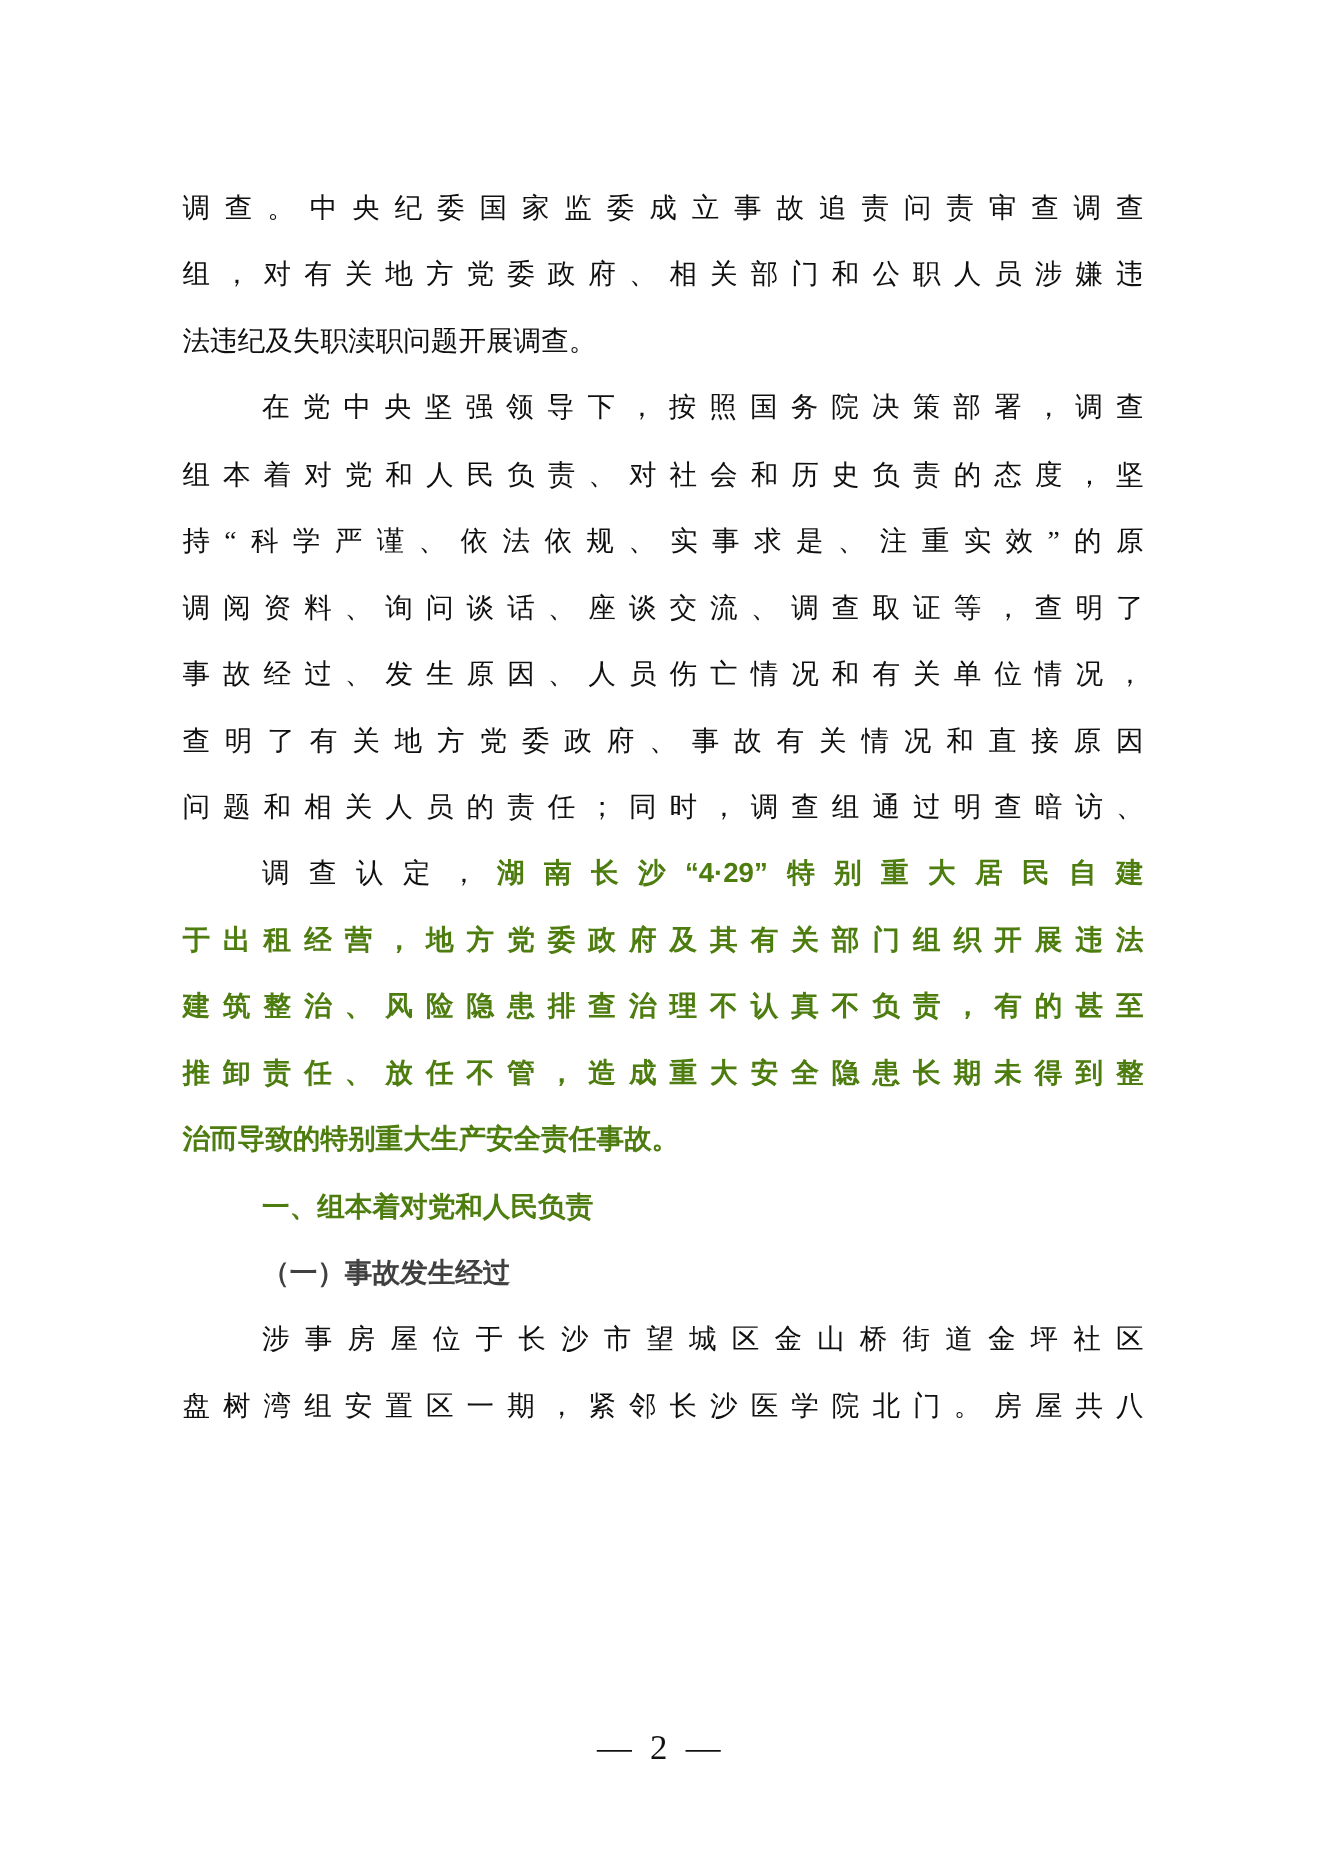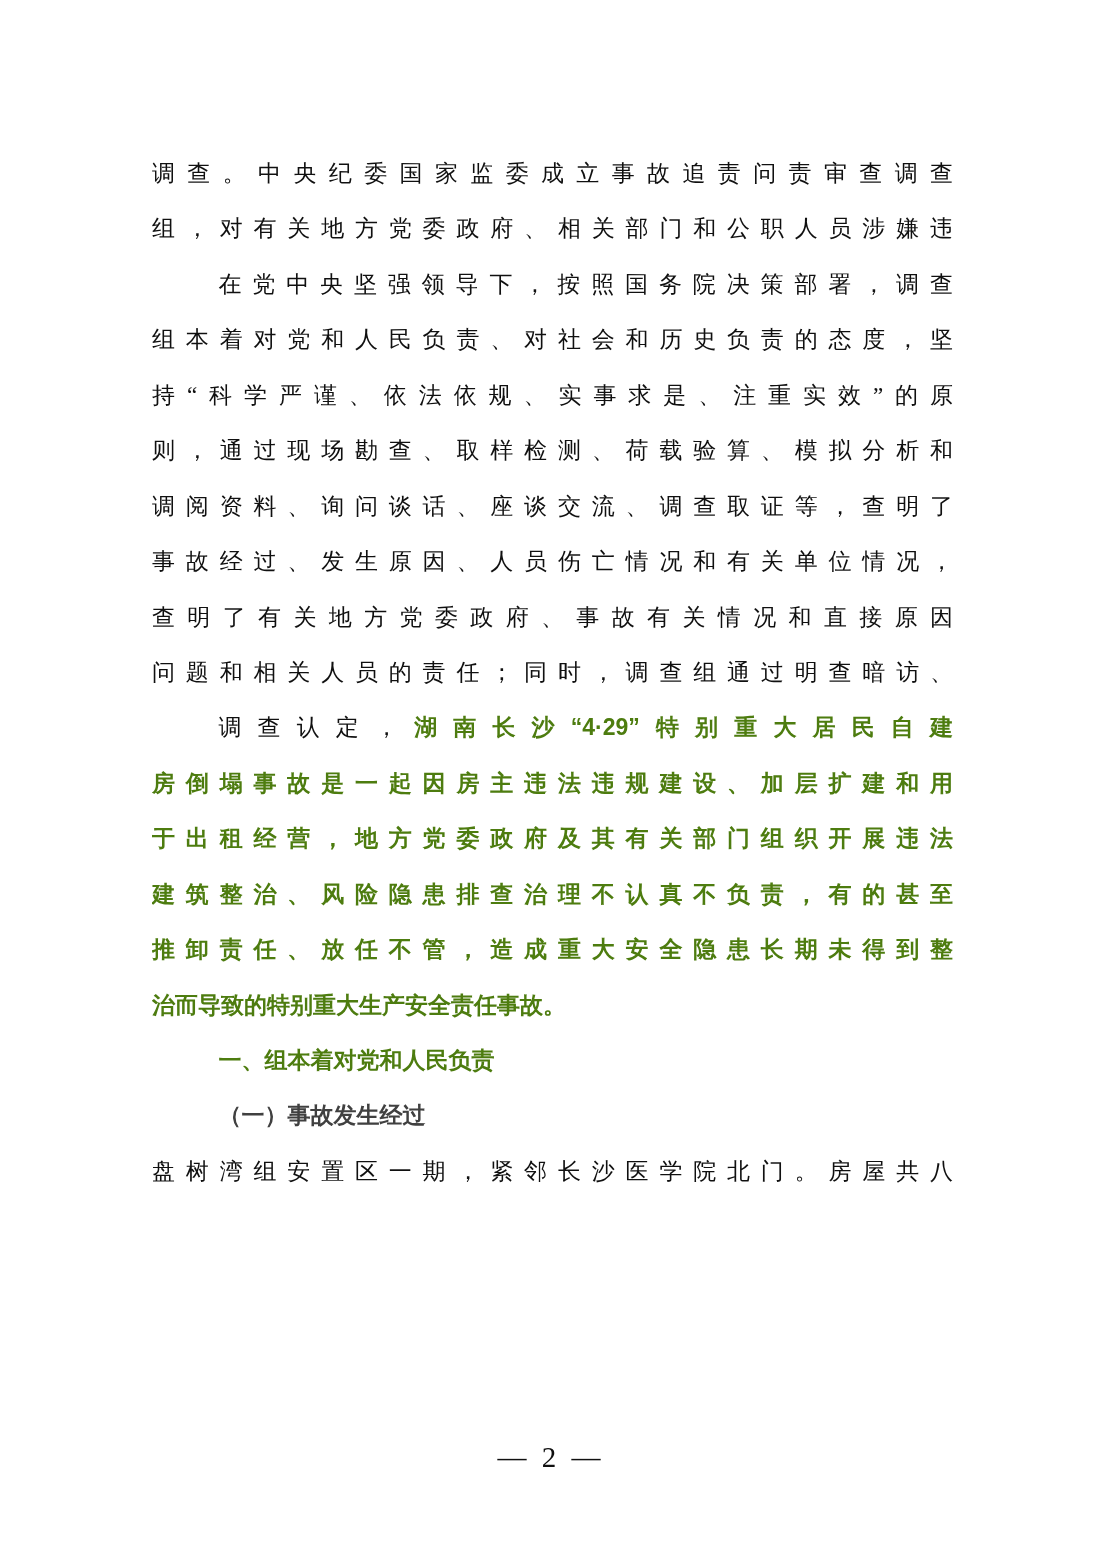--- a/index.html
+++ b/index.html
@@ -66,6 +66,7 @@
   <div class="text-block">
       <div class="line full"><span class="seg-fangsong">调查。中央纪委国家监委成立事故追责问责审查调查</span></div>
       <div class="line full"><span class="seg-fangsong">组，对有关地方党委政府、相关部门和公职人员涉嫌违</span></div>
+      <div class="line end"><span class="seg-fangsong">法违纪及失职渎职问题开展调查。</span></div>
       <div class="line full indent"><span class="seg-fangsong">在党中央坚强领导下，按照国务院决策部署，调查</span></div>
       <div class="line full"><span class="seg-fangsong">组本着对党和人民负责、对社会和历史负责的态度，坚</span></div>
       <div class="line full"><span class="seg-fangsong">持“科学严谨、依法依规、实事求是、注重实效”的原</span></div>

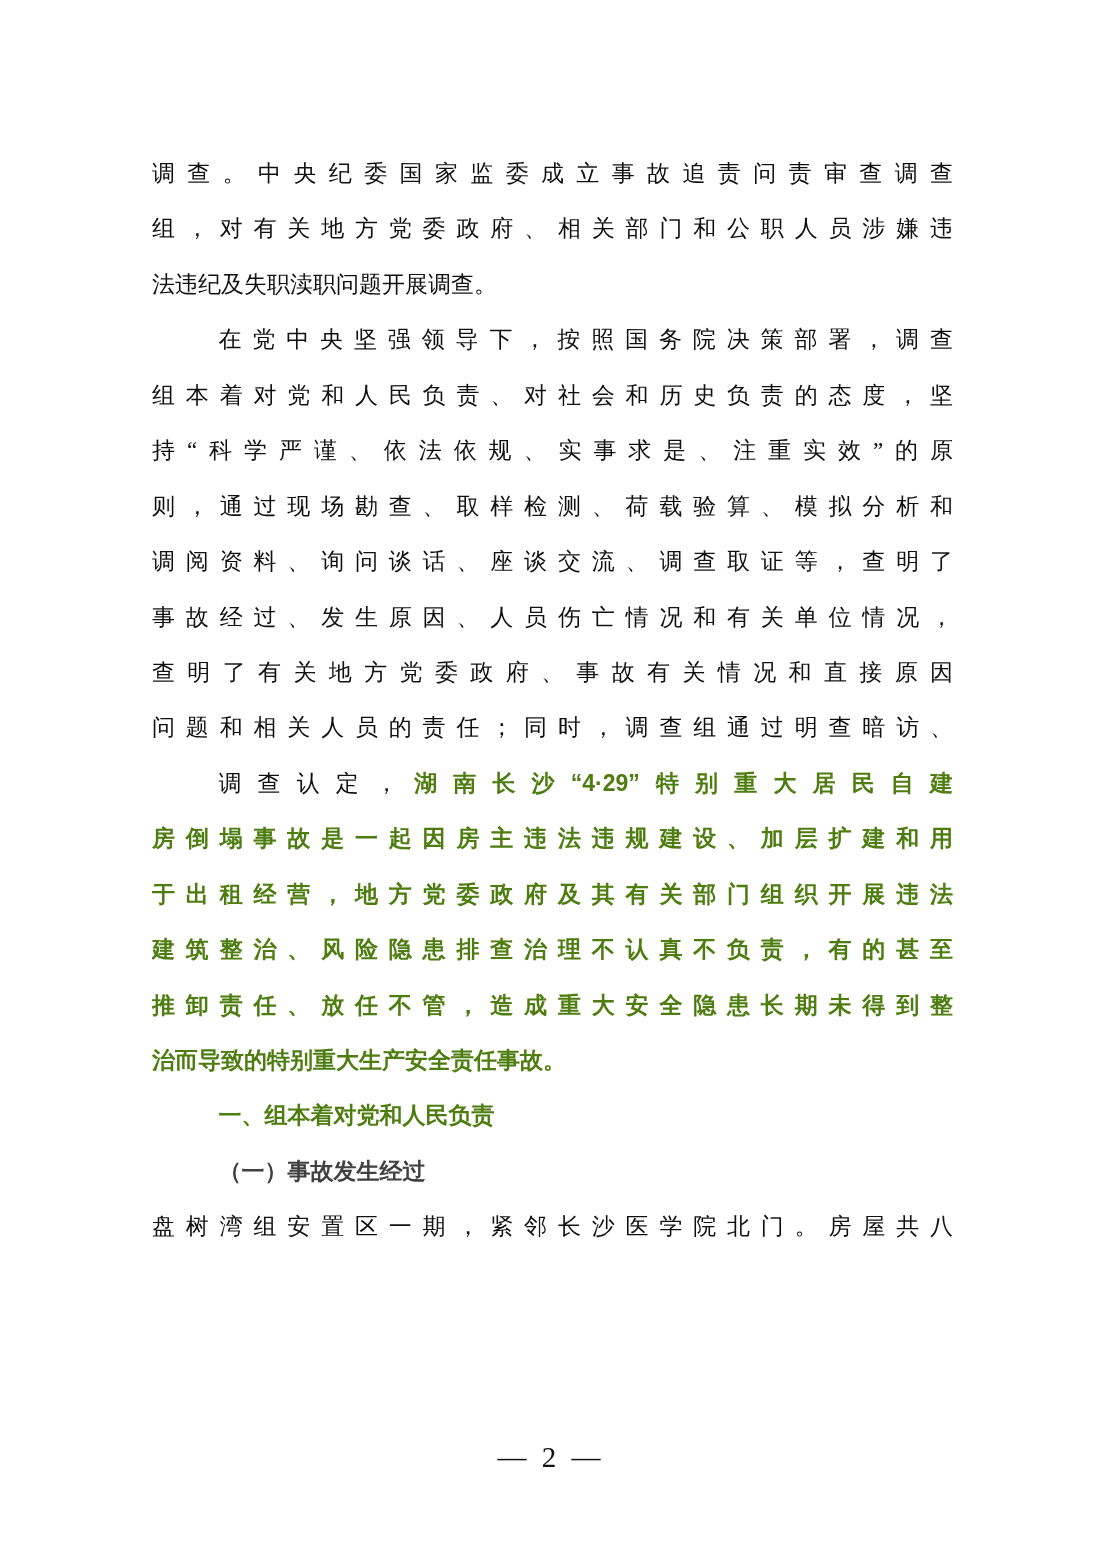--- a/index.html
+++ b/index.html
@@ -70,7 +70,6 @@
       <div class="line full indent"><span class="seg-fangsong">在党中央坚强领导下，按照国务院决策部署，调查</span></div>
       <div class="line full"><span class="seg-fangsong">组本着对党和人民负责、对社会和历史负责的态度，坚</span></div>
       <div class="line full"><span class="seg-fangsong">持“科学严谨、依法依规、实事求是、注重实效”的原</span></div>
-      <div class="line full"><span class="seg-fangsong">则，通过现场勘查、取样检测、荷载验算、模拟分析和</span></div>
       <div class="line full"><span class="seg-fangsong">调阅资料、询问谈话、座谈交流、调查取证等，查明了</span></div>
       <div class="line full"><span class="seg-fangsong">事故经过、发生原因、人员伤亡情况和有关单位情况，</span></div>
       <div class="line full"><span class="seg-fangsong">查明了有关地方党委政府、事故有关情况和直接原因</span></div>

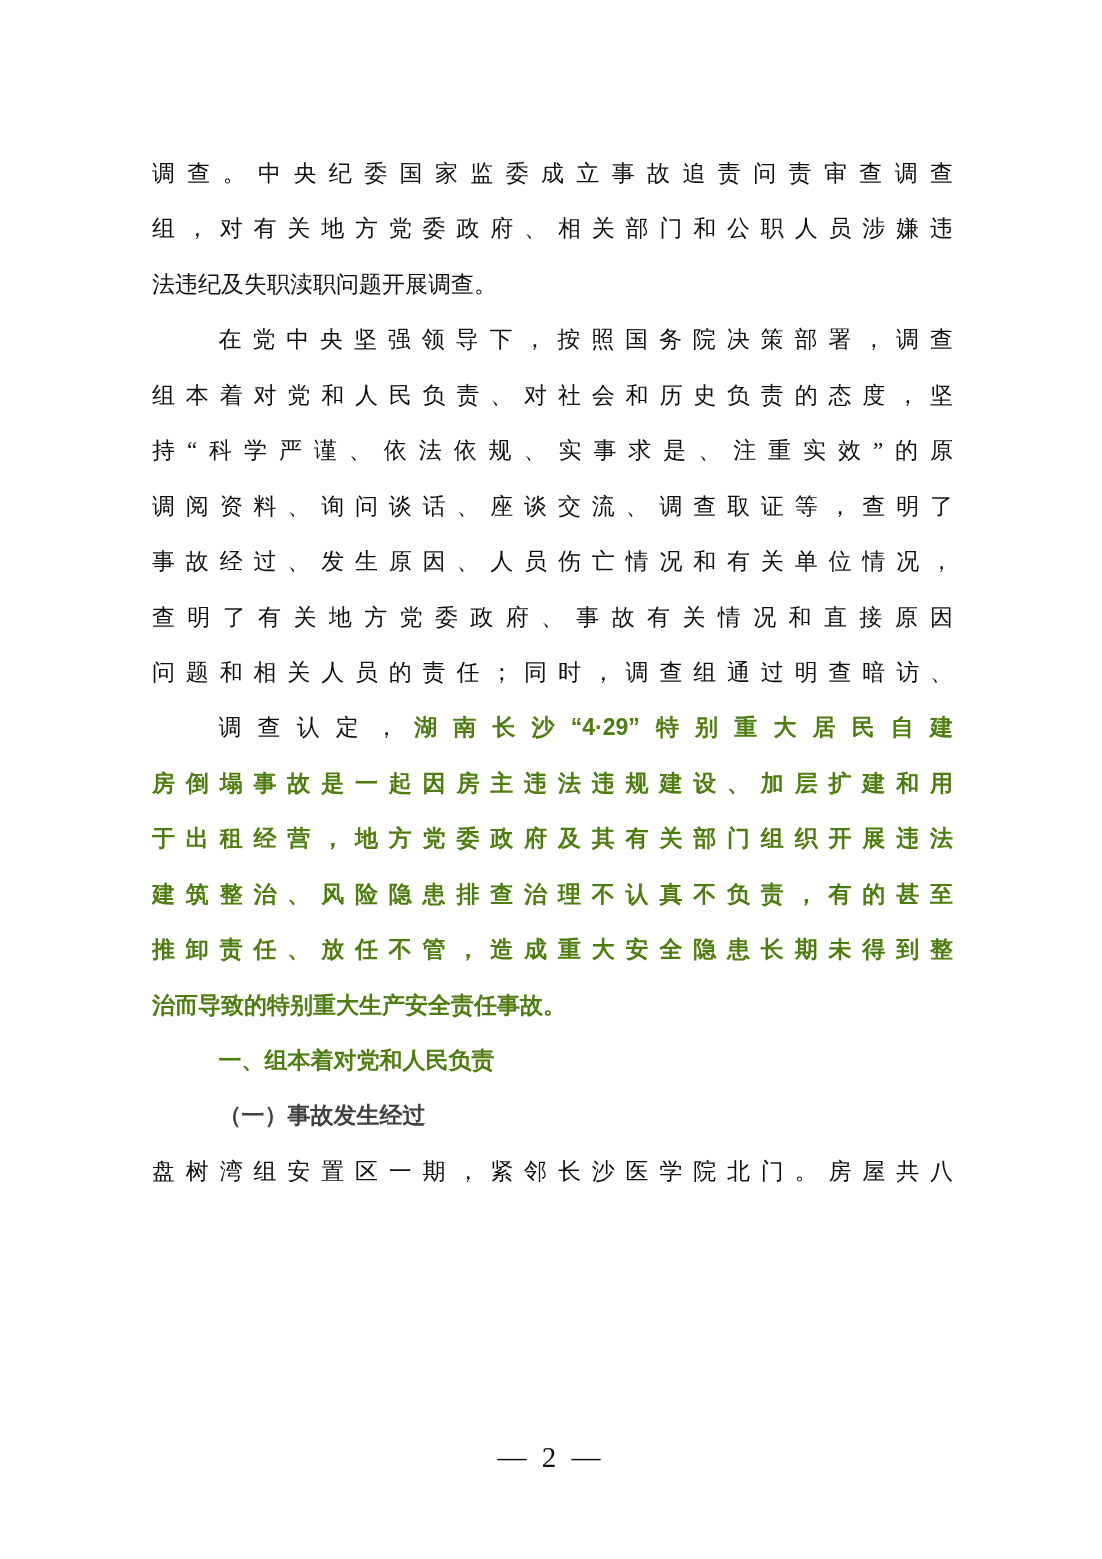--- a/index.html
+++ b/index.html
@@ -75,7 +75,6 @@
       <div class="line full"><span class="seg-fangsong">查明了有关地方党委政府、事故有关情况和直接原因</span></div>
       <div class="line full"><span class="seg-fangsong">问题和相关人员的责任；同时，调查组通过明查暗访、</span></div>
       <div class="line full indent"><span class="seg-fangsong">调查认定，</span><span class="seg-heiti">湖南长沙“4·29”特别重大居民自建</span></div>
-      <div class="line full"><span class="seg-heiti">房倒塌事故是一起因房主违法违规建设、加层扩建和用</span></div>
       <div class="line full"><span class="seg-heiti">于出租经营，地方党委政府及其有关部门组织开展违法</span></div>
       <div class="line full"><span class="seg-heiti">建筑整治、风险隐患排查治理不认真不负责，有的甚至</span></div>
       <div class="line full"><span class="seg-heiti">推卸责任、放任不管，造成重大安全隐患长期未得到整</span></div>

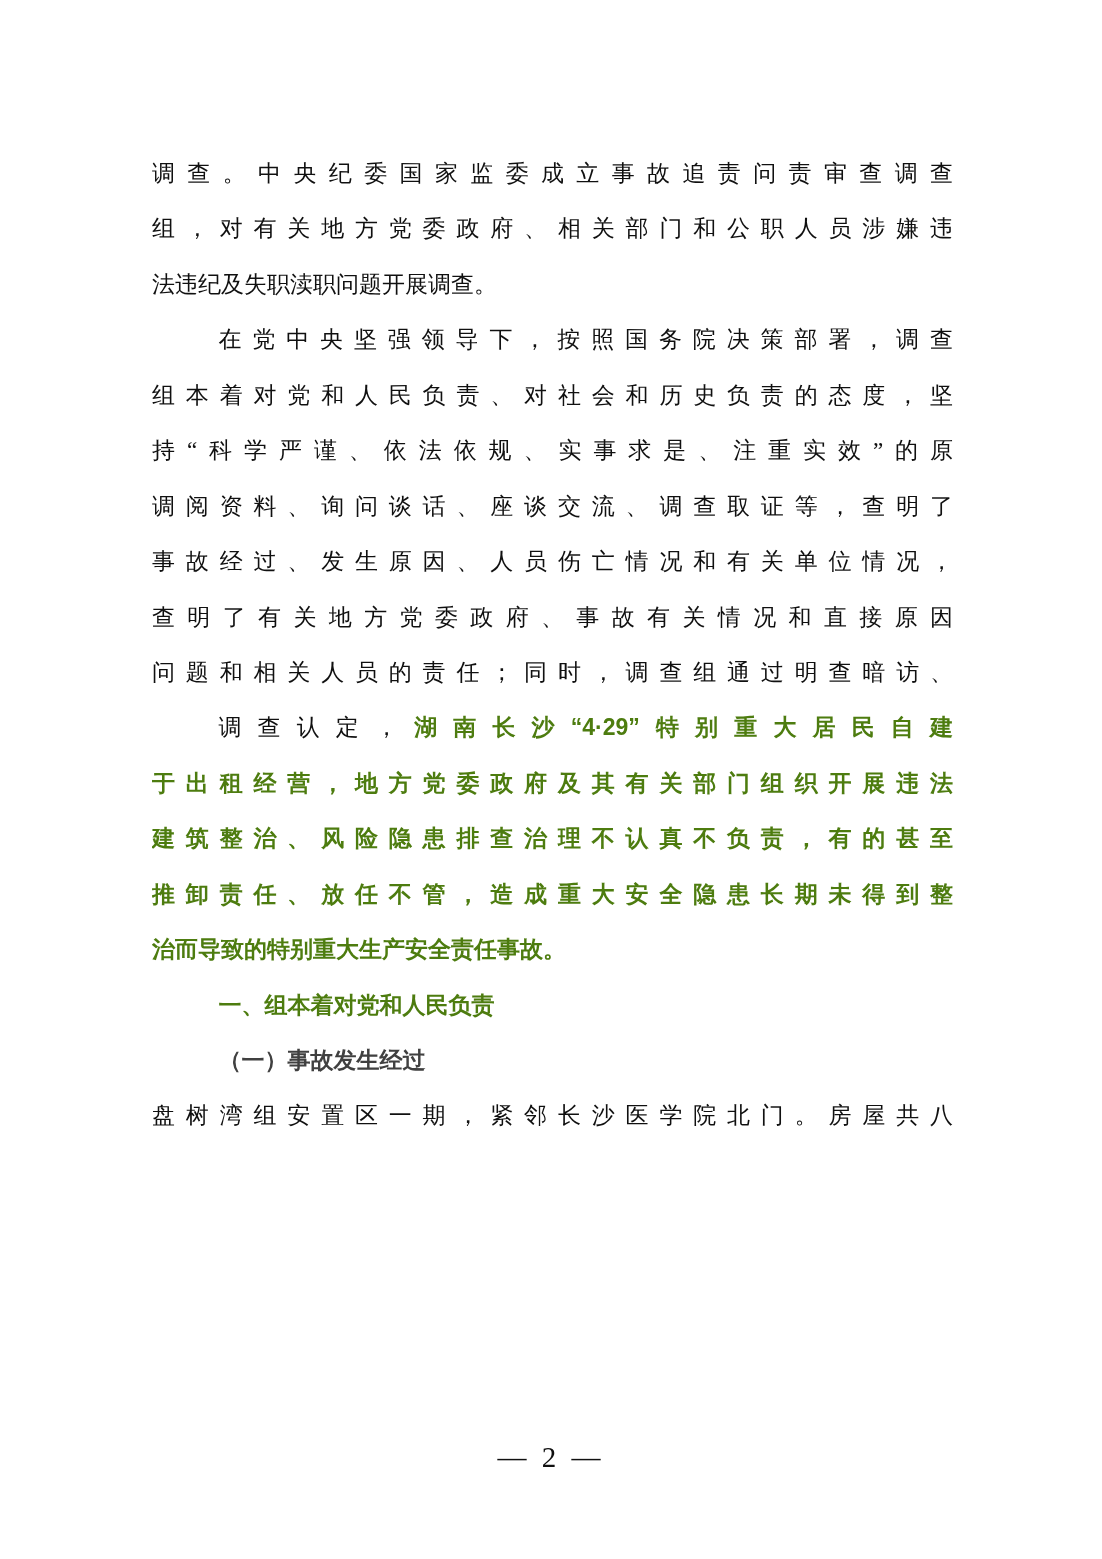--- a/index.html
+++ b/index.html
@@ -81,6 +81,7 @@
       <div class="line end"><span class="seg-heiti">治而导致的特别重大生产安全责任事故。</span></div>
       <div class="line end indent"><span class="seg-heiti">一、组本着对党和人民负责</span></div>
       <div class="line end indent"><span class="seg-kaiti">（一）事故发生经过</span></div>
+      <div class="line full indent"><span class="seg-fangsong">涉事房屋位于长沙市望城区金山桥街道金坪社区</span></div>
       <div class="line full"><span class="seg-fangsong">盘树湾组安置区一期，紧邻长沙医学院北门。房屋共八</span></div>
     </div>
   <div class="page-number">— 2 —</div>

